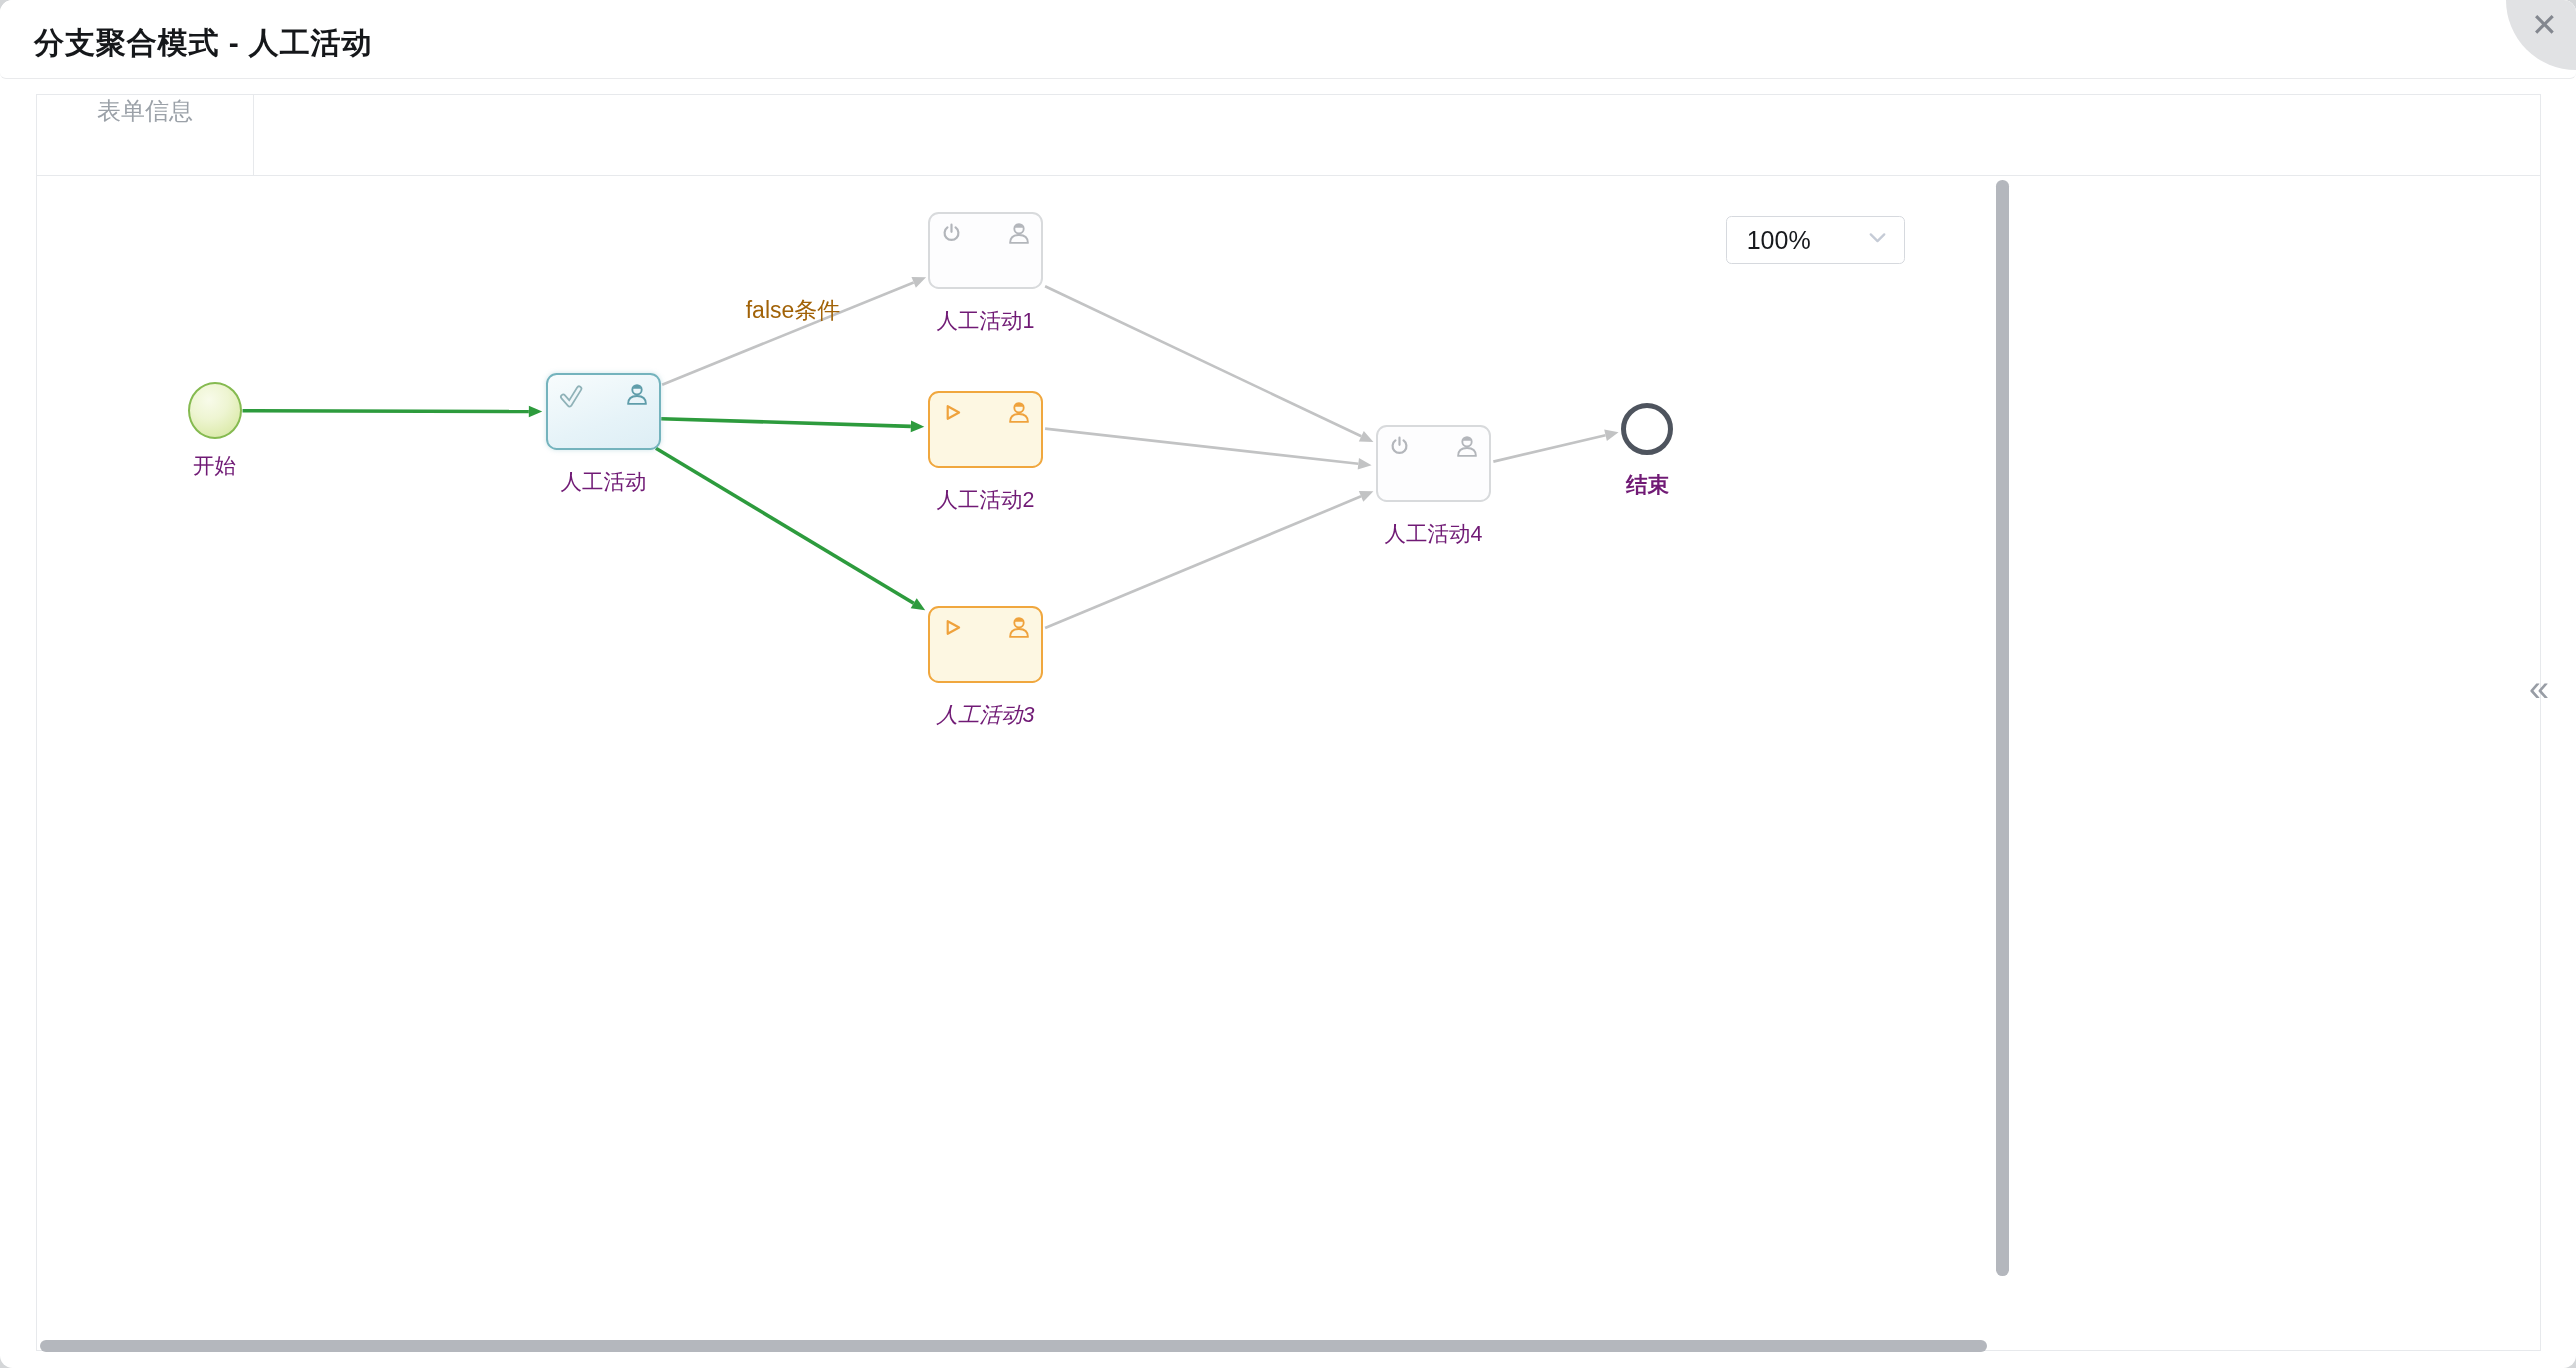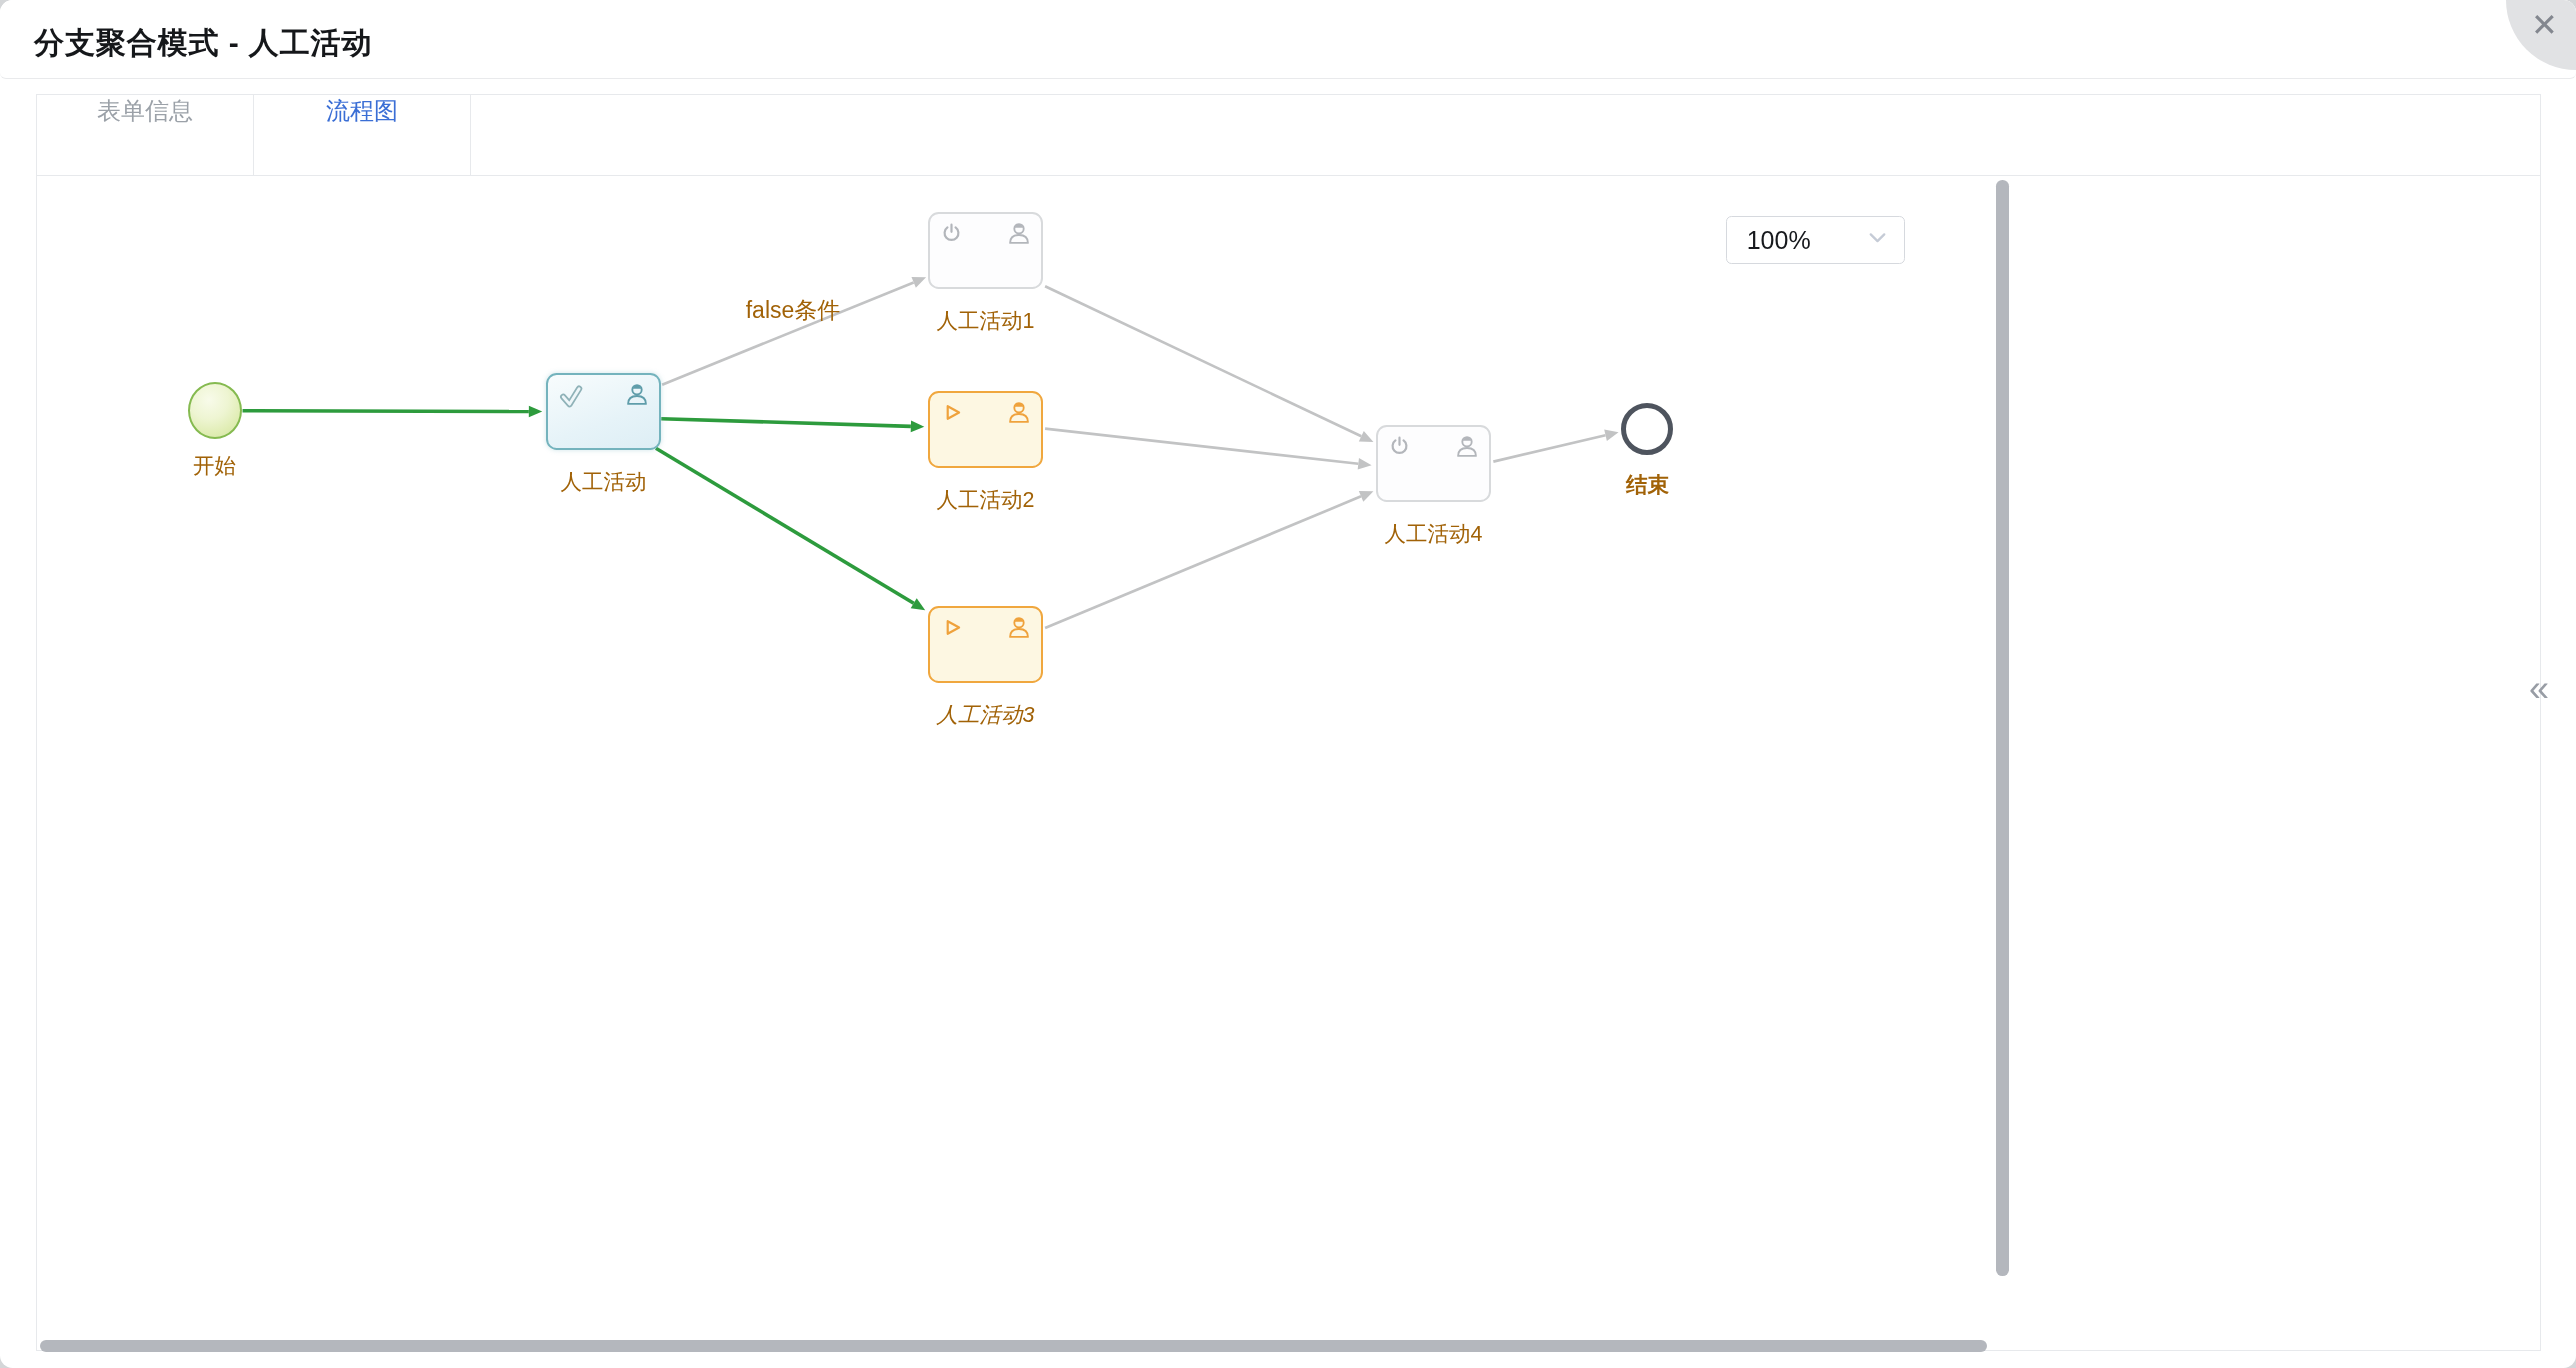--- a/index.html
+++ b/index.html
@@ -73,9 +73,6 @@
     <div id="tabbar">
       <div class="tab inactive">
         <span>表单信息</span>
-      </div>
-      <div class="tab active">
-        <span>流程图</span>
       </div>
     </div>
 

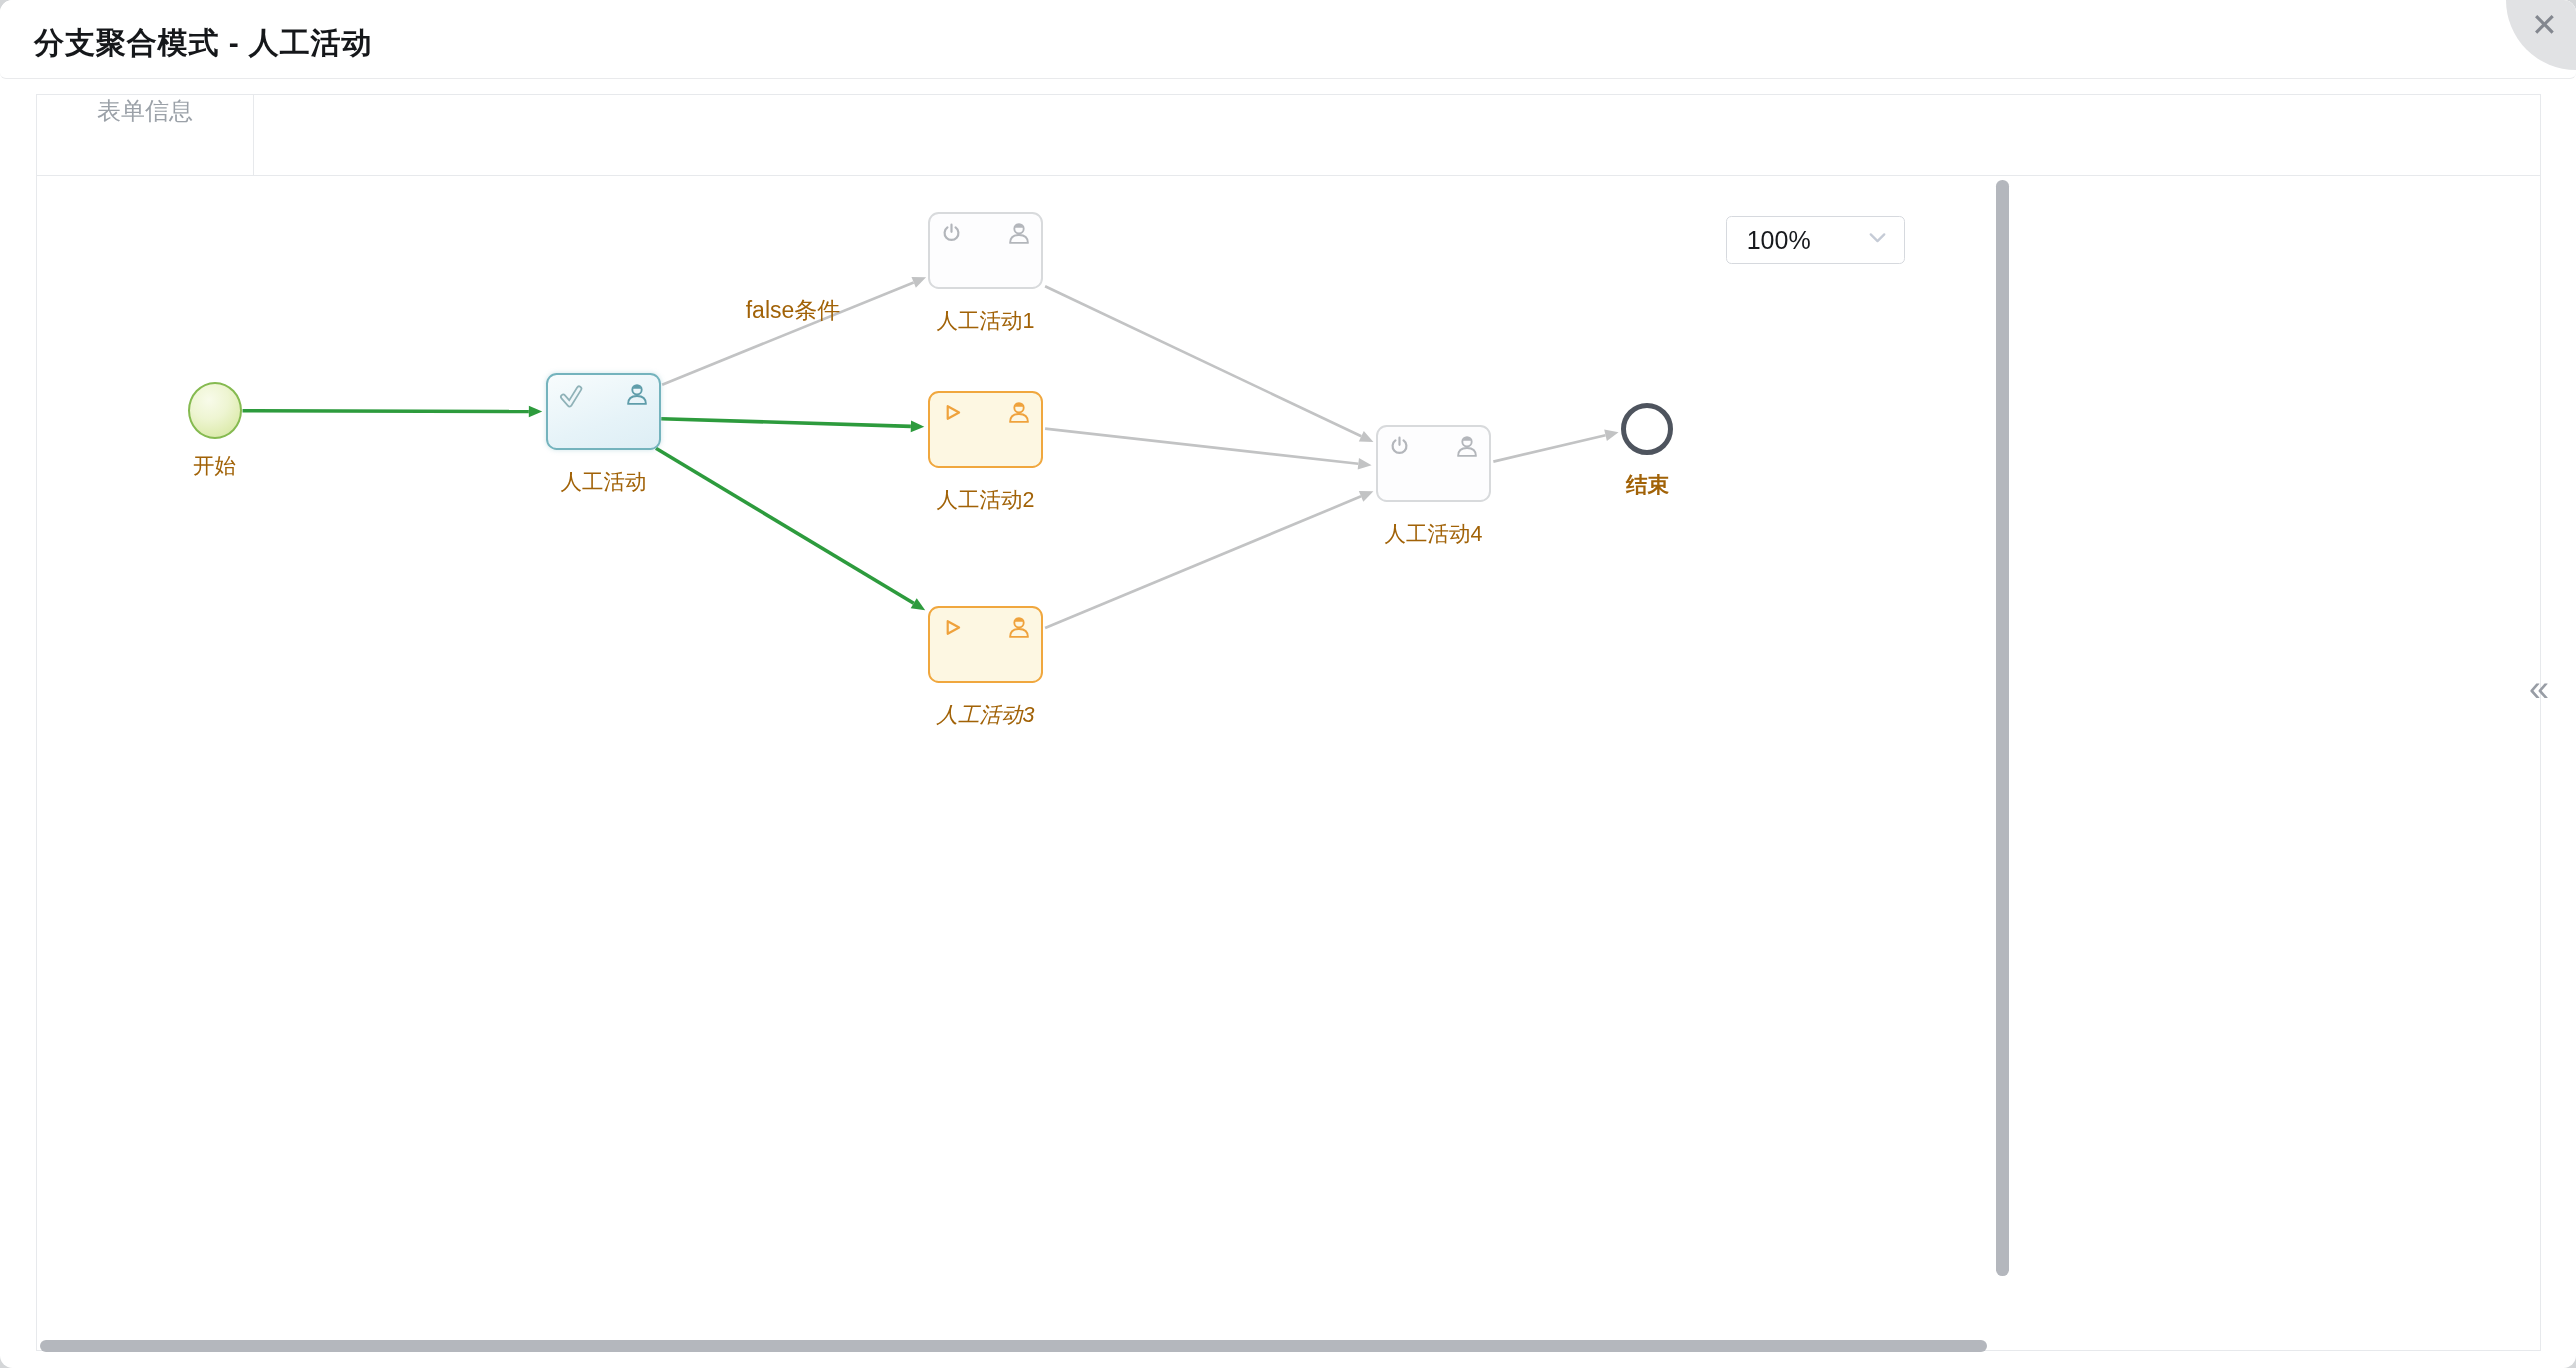--- a/index.html
+++ b/index.html
@@ -53,7 +53,7 @@
   .event.start{width:54px;height:57px;border:2.7px solid #85ba50;
     background:radial-gradient(circle at 38% 30%,#f8fbea 0%,#eef5d2 40%,#e0edb4 70%,#cfe3a0 100%);}
   .event.end{width:52px;height:52px;border:5.4px solid #4e545e;background:#fff;}
-  .node-label{position:absolute;width:197px;text-align:center;font-size:21.5px;color:#a16207;z-index:4;}
+  .node-label{position:absolute;width:197px;text-align:center;font-size:21.5px;color:#701a75;z-index:4;}
   .edge-label{position:absolute;transform:translate(-50%,-50%);font-size:23px;color:#a16207;z-index:4;white-space:nowrap;}
 </style>
 </head>

